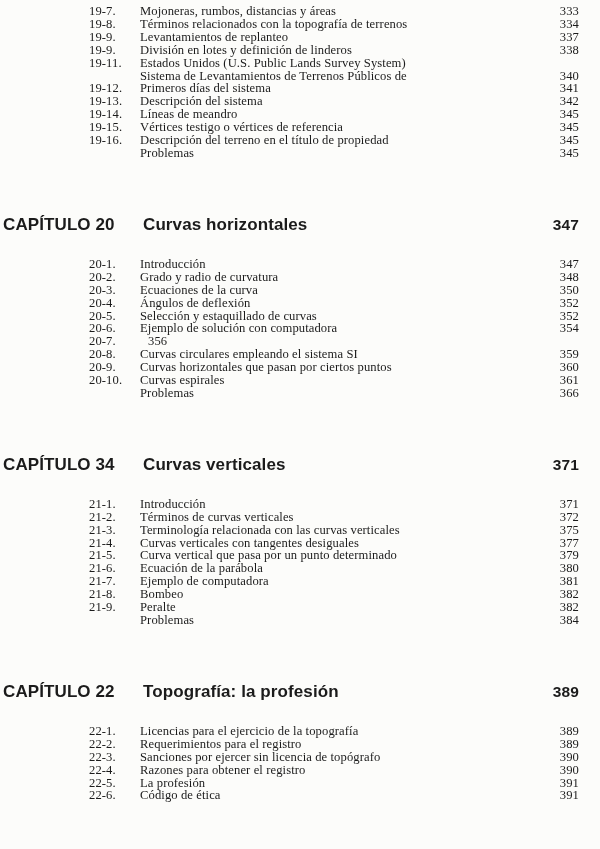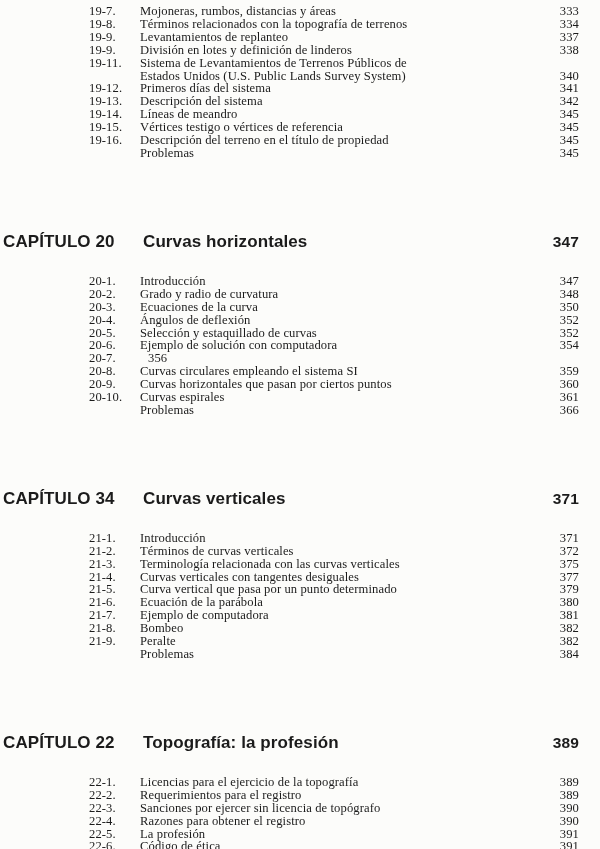--- a/index.html
+++ b/index.html
@@ -82,8 +82,8 @@
       <div class="entry-row">
         <span class="num">19-11.</span>
         <span class="title">
+          <div class="line">Estados Unidos (U.S. Public Lands Survey System)</div>
           <div class="line">Sistema de Levantamientos de Terrenos Públicos de</div>
-          <div class="line">Estados Unidos (U.S. Public Lands Survey System)</div>
         </span>
         <span class="pg">340</span>
       </div>

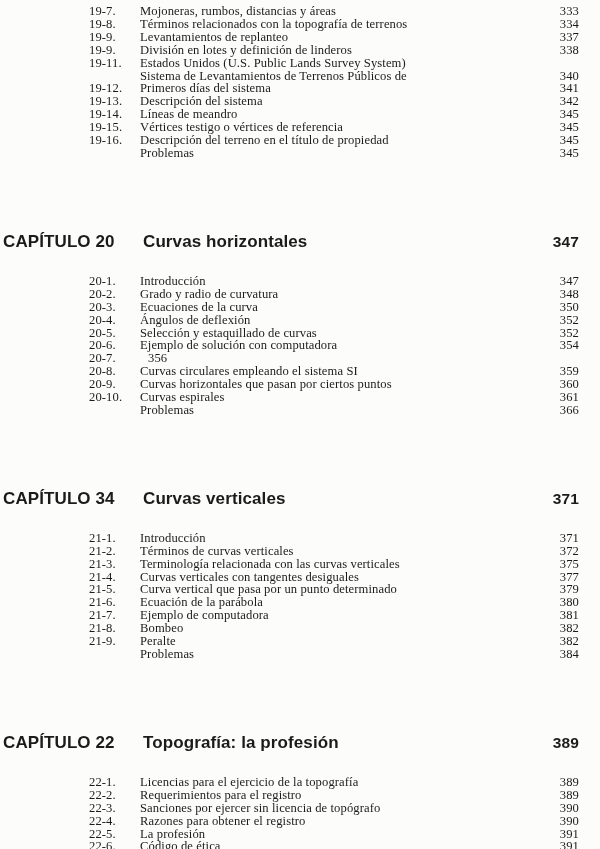--- a/index.html
+++ b/index.html
@@ -31,7 +31,7 @@
     min-width: 26px;
     padding-left: 8px;
   }
-  .chapter-block { margin-top: 71px; }
+  .chapter-block { margin-top: 54px; }
   .chapter-heading {
     display: flex;
     align-items: baseline;

